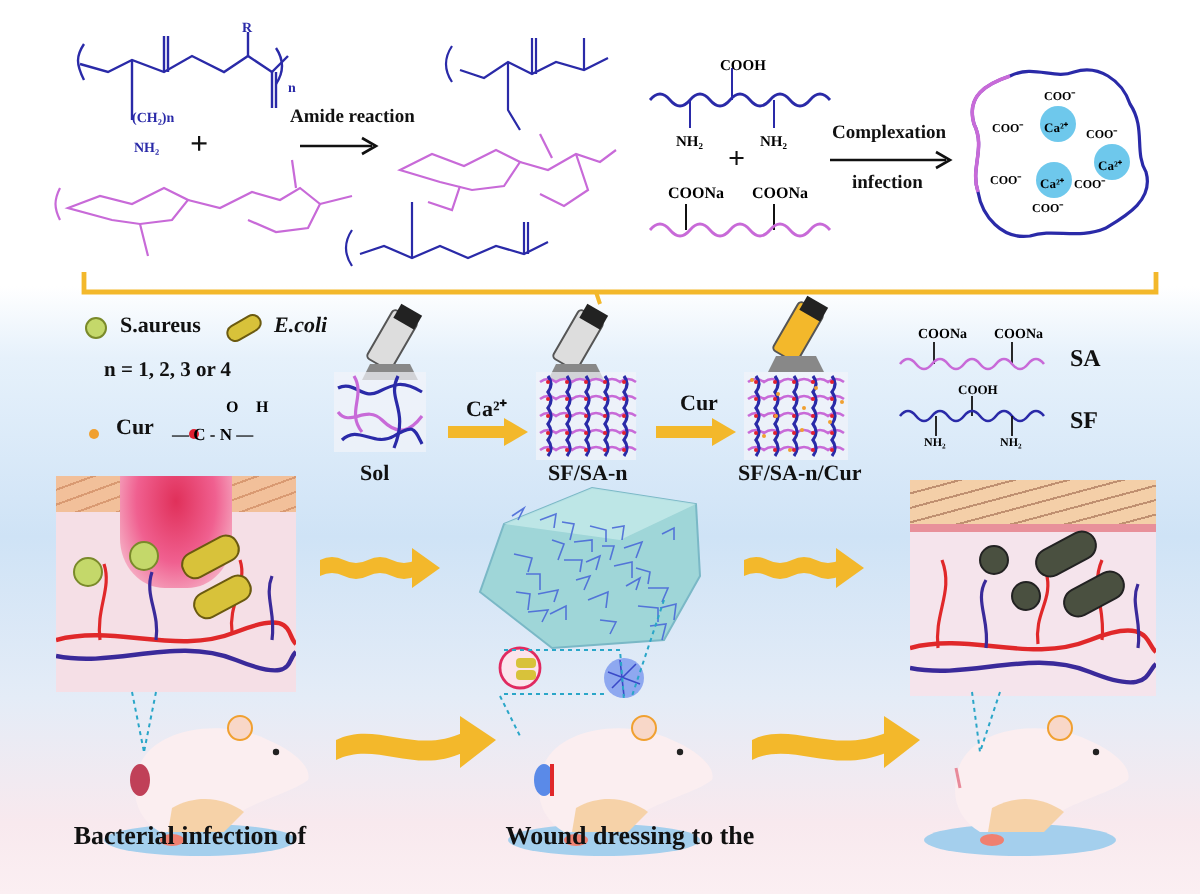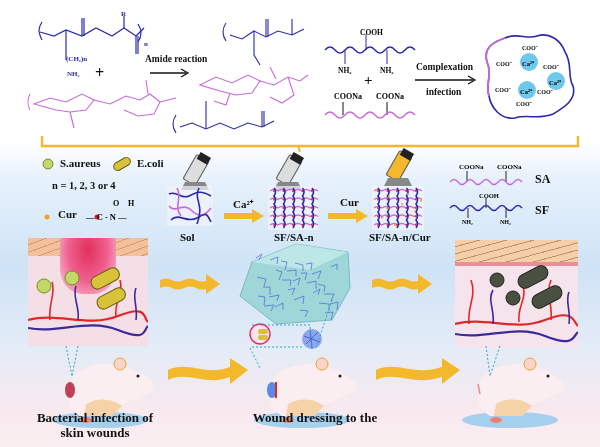--- a/index.html
+++ b/index.html
@@ -131,7 +131,7 @@
   <svg width="22" height="16" style="left:112px;top:155px">
     <rect x="1" y="5" width="18" height="8" rx="4" transform="rotate(-30 10 9)" fill="#d8c23a" stroke="#6b5a10" stroke-width="1"></rect>
   </svg>
-  <span class="t" style="left:137px;top:157px;font-size:11px;">E.coli</span>
+  <span class="t" style="left:137px;top:157px;font-size:11px;font-style:italic">E.coli</span>
   <span class="t" style="left:52px;top:180px;font-size:10.5px">n = 1, 2, 3 or 4</span>
   <svg width="8" height="8" style="left:43px;top:213px">
     <circle cx="4" cy="4" r="2.5" fill="#f0a030"></circle>

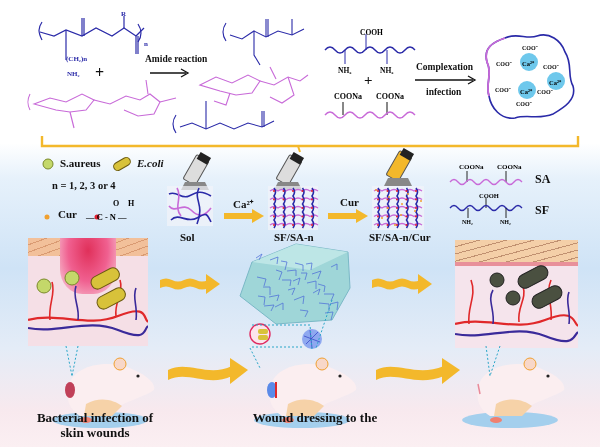--- a/index.html
+++ b/index.html
@@ -439,7 +439,6 @@
 
   <div class="cap" style="left:20px;top:410px;width:150px;">
     <div>Bacterial infection of</div>
-    <div>skin wounds</div>
   </div>
   <div class="cap" style="left:240px;top:410px;width:150px;">
     <div>Wound dressing to the</div>

